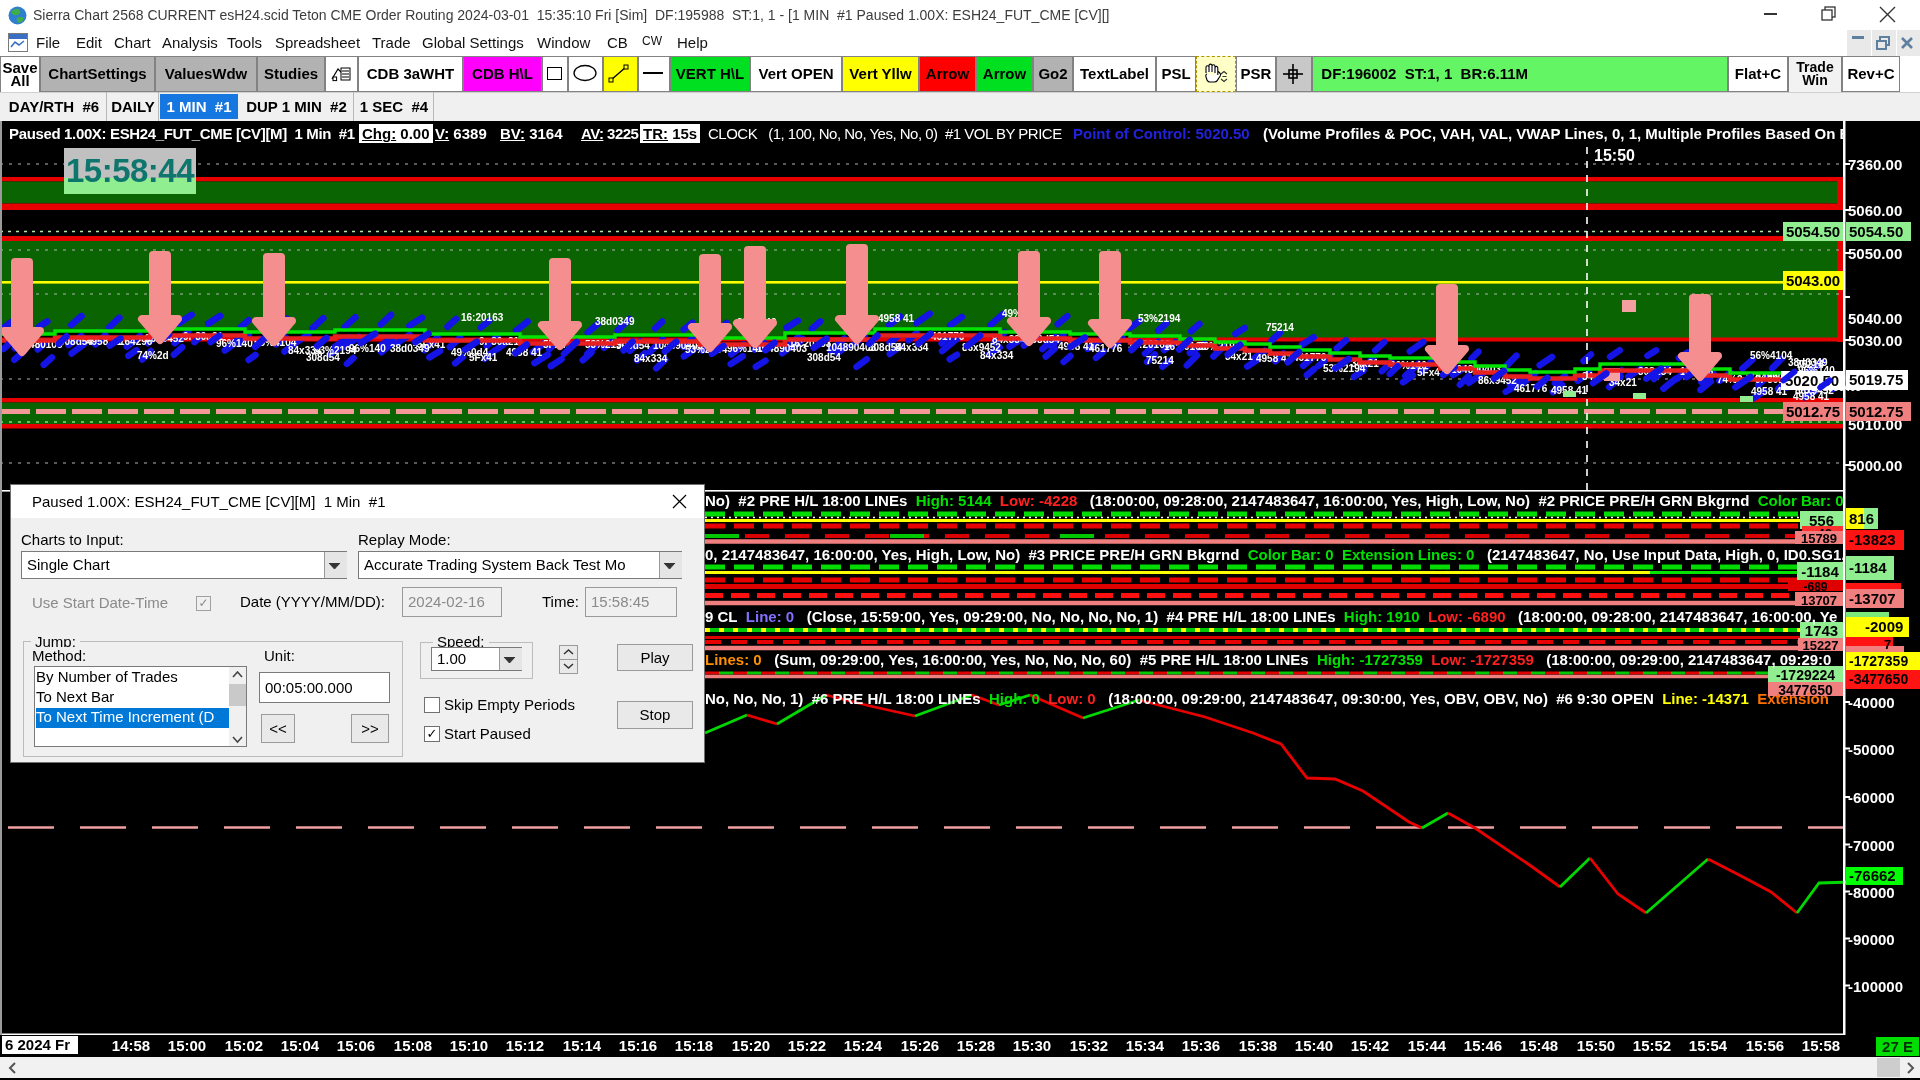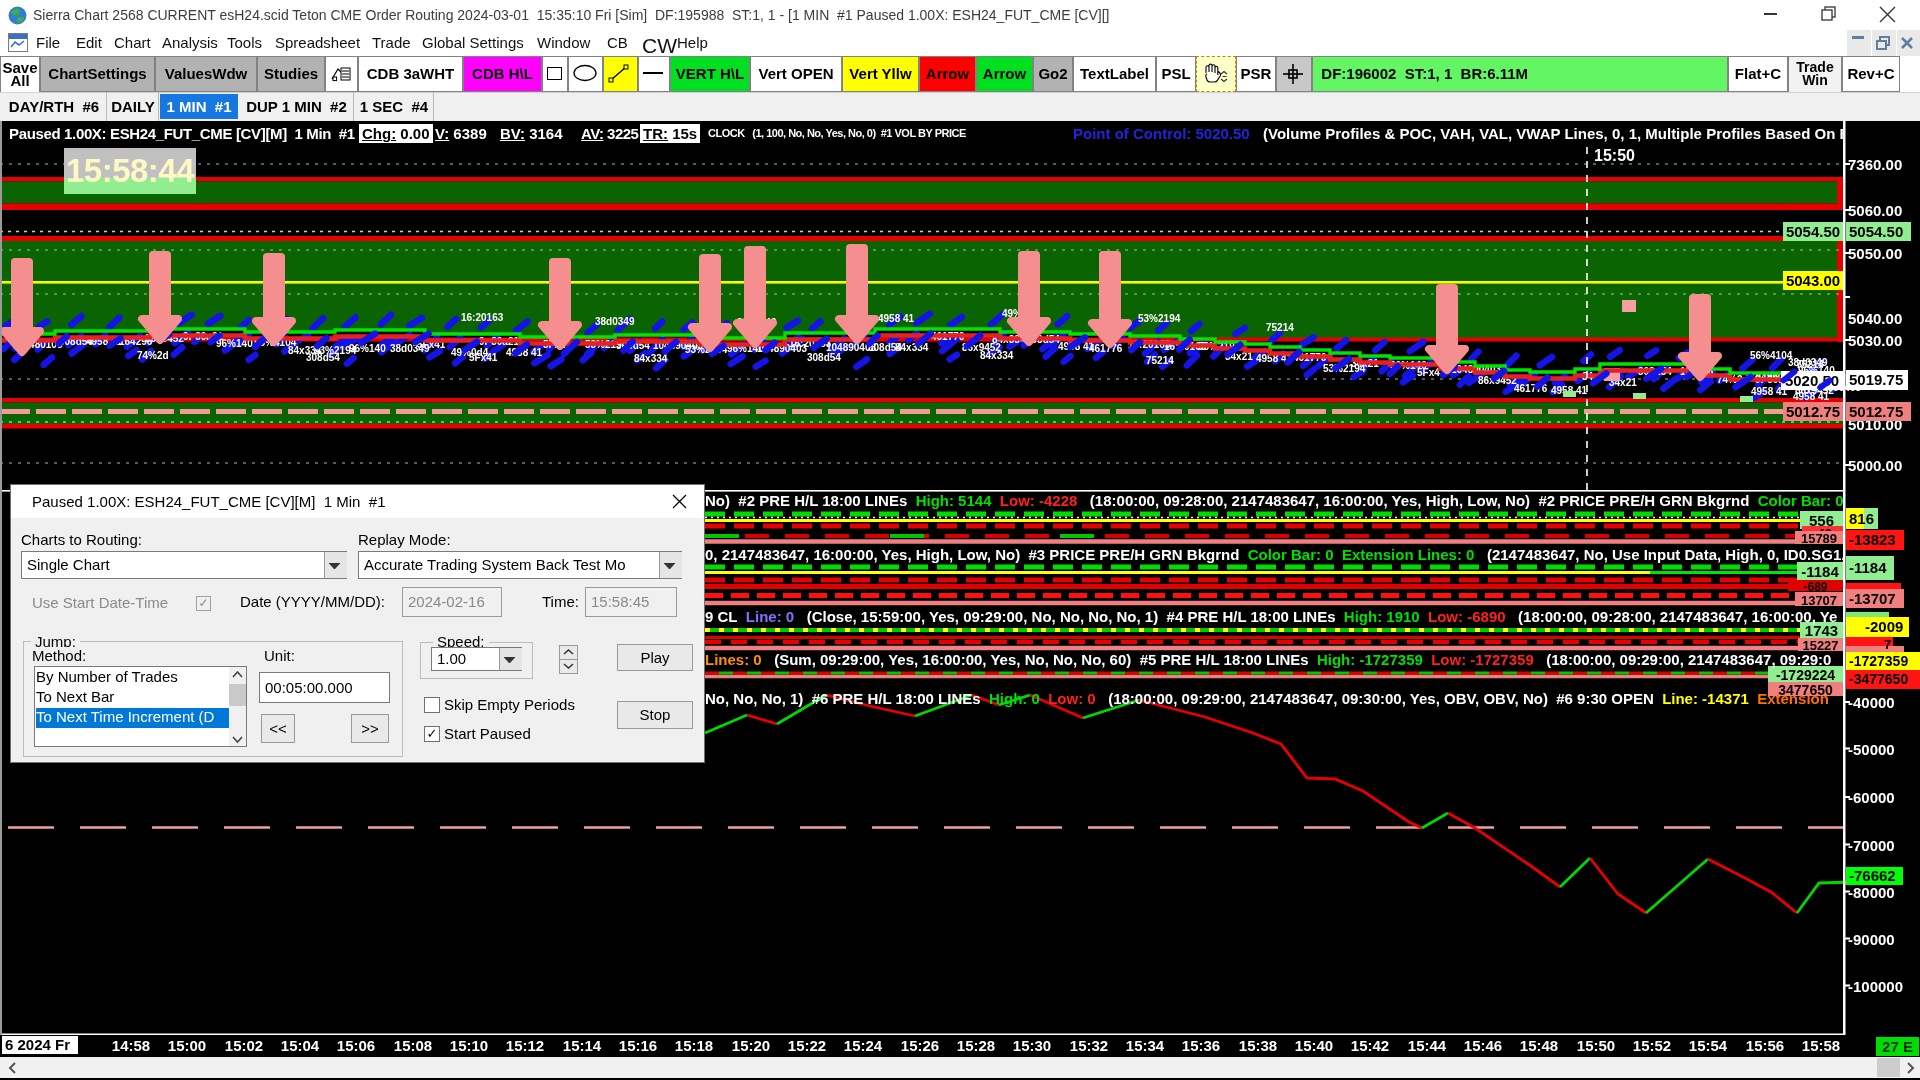--- a/index.html
+++ b/index.html
@@ -36,7 +36,7 @@
 <div style="position:absolute;left:422px;top:34px;font-size:15px;color:#111;">Global Settings</div>
 <div style="position:absolute;left:537px;top:34px;font-size:15px;color:#111;">Window</div>
 <div style="position:absolute;left:607px;top:34px;font-size:15px;color:#111;">CB</div>
-<div style="position:absolute;left:642px;top:34px;font-size:21px;color:#111;">CW</div>
+<div style="position:absolute;left:642px;top:34px;font-size:12px;color:#111;">CW</div>
 <div style="position:absolute;left:677px;top:34px;font-size:15px;color:#111;text-align:center;">Help</div>
 <div style="position:absolute;left:1846px;top:30px;width:24px;height:26px;background:#e9e9e9;border-left:1px solid #fff;"></div>
 <div style="position:absolute;left:1871px;top:30px;width:24px;height:26px;background:#e9e9e9;border-left:1px solid #fff;"></div>

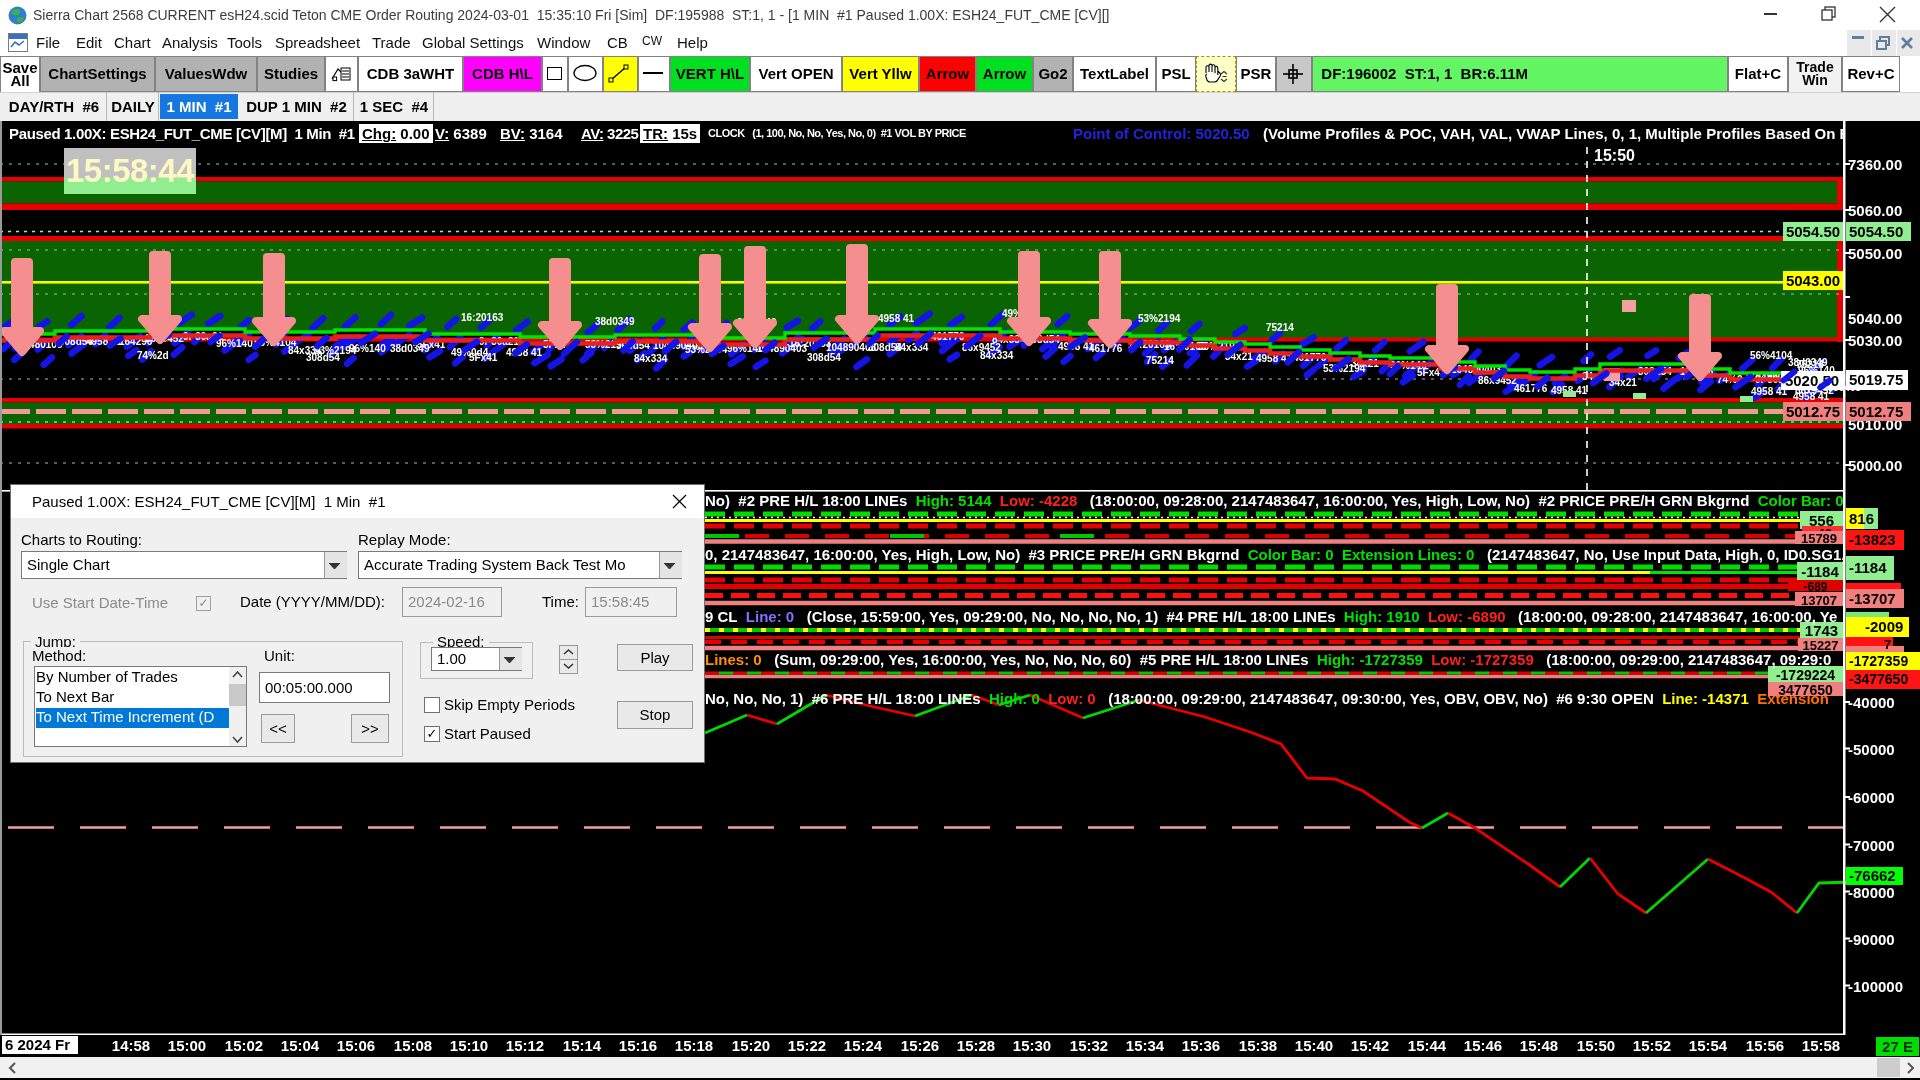--- a/index.html
+++ b/index.html
@@ -118,7 +118,7 @@
 <div style="position:absolute;left:500px;top:124px;height:19px;font-size:15px;font-weight:bold;white-space:nowrap;line-height:19px;color:#fff"><u>BV:</u> 3164</div>
 <div style="position:absolute;left:581px;top:124px;height:19px;font-size:15px;font-weight:bold;white-space:nowrap;line-height:19px;color:#fff;letter-spacing:-0.5px;"><u>AV:</u> 3225</div>
 <div style="position:absolute;left:640px;top:124px;height:19px;font-size:15px;font-weight:bold;white-space:nowrap;line-height:19px;background:#fff;color:#000;padding:0 3px;"><u>TR:</u> 15s</div>
-<div style="position:absolute;left:708px;top:124px;height:19px;font-size:11px;font-weight:bold;white-space:nowrap;line-height:19px;color:#fff;letter-spacing:-0.5px;">CLOCK&nbsp;&nbsp; (1, 100, No, No, Yes, No, 0)&nbsp; #1 VOL BY PRICE</div>
+<div style="position:absolute;left:708px;top:124px;height:19px;font-size:15px;font-weight:normal;white-space:nowrap;line-height:19px;color:#fff;letter-spacing:-0.5px;">CLOCK&nbsp;&nbsp; (1, 100, No, No, Yes, No, 0)&nbsp; #1 VOL BY PRICE</div>
 <div style="position:absolute;left:1073px;top:124px;height:19px;font-size:15px;font-weight:bold;white-space:nowrap;line-height:19px;color:#2222dd">Point of Control: 5020.50</div>
 <div style="position:absolute;left:1263px;top:124px;width:580px;height:19px;font-size:15px;font-weight:bold;white-space:nowrap;line-height:19px;color:#fff;overflow:hidden;">(Volume Profiles &amp; POC, VAH, VAL, VWAP Lines, 0, 1, Multiple Profiles Based On Ba</div>
 <svg width="1920" height="1080" viewBox="0 0 1920 1080" style="position:absolute;left:0;top:0" font-family="'Liberation Sans',sans-serif">

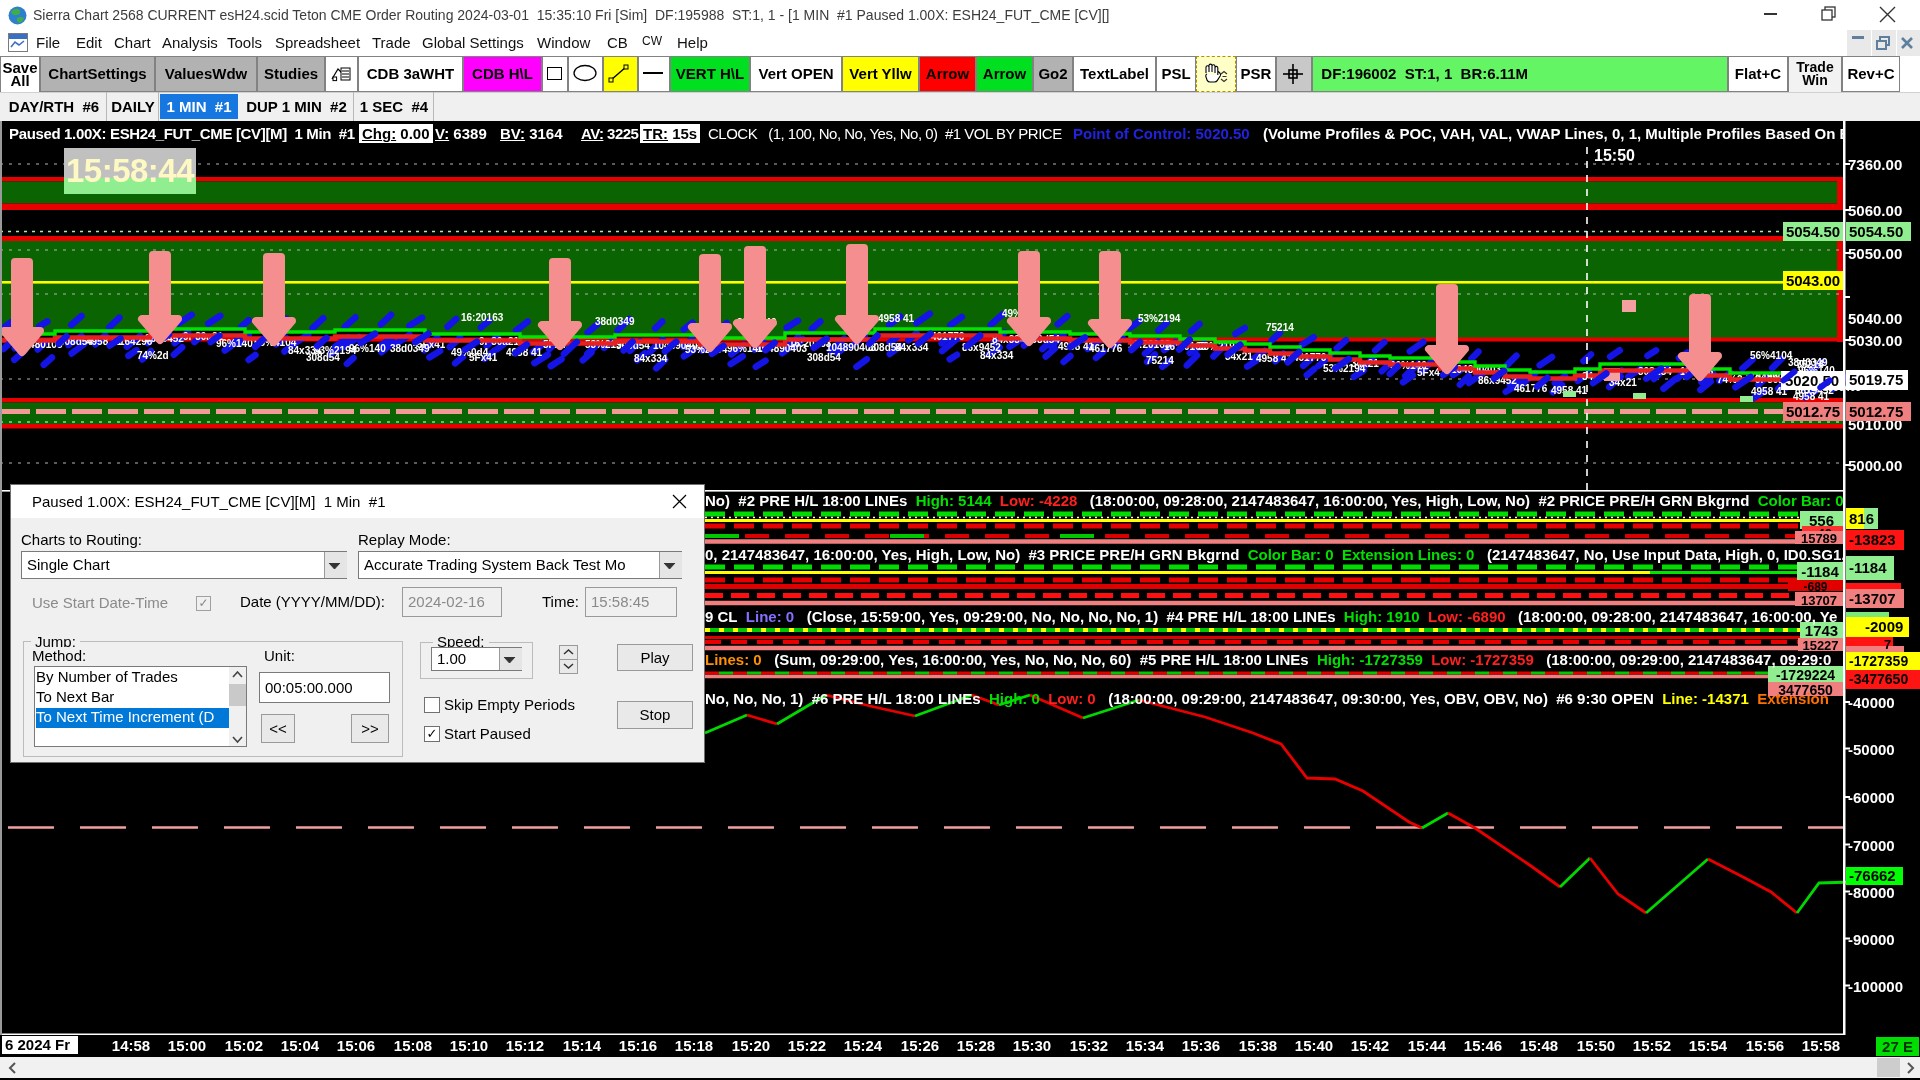--- a/index.html
+++ b/index.html
@@ -543,7 +543,7 @@
   </svg>
 <div style="position:absolute;left:64px;top:148px;width:132px;height:30px;background:#c0c0c0;"></div>
 <div style="position:absolute;left:64px;top:178px;width:132px;height:16px;background:#90ee90;"></div>
-<div style="position:absolute;left:64px;top:148px;width:132px;height:46px;font-size:33px;font-weight:bold;color:#fef9c3;text-align:center;line-height:46px;letter-spacing:-0.5px;">15:58:44</div>
+<div style="position:absolute;left:64px;top:148px;width:132px;height:46px;font-size:33px;font-weight:bold;color:#0f766e;text-align:center;line-height:46px;letter-spacing:-0.5px;">15:58:44</div>
 <div style="position:absolute;left:1594px;top:147px;font-size:16px;font-weight:bold;color:#fff;">15:50</div>
 <div style="position:absolute;left:705px;top:492px;width:1138px;height:18px;font-size:15px;font-weight:bold;white-space:nowrap;overflow:hidden;color:#fff;letter-spacing:0px;line-height:18px;">No)&nbsp; #2 PRE H/L 18:00 LINEs&nbsp; <span style="color:#00e000">High: 5144</span>&nbsp; <span style="color:#ff2020">Low: -4228</span>&nbsp;&nbsp; (18:00:00, 09:28:00, 2147483647, 16:00:00, Yes, High, Low, No)&nbsp; #2 PRICE PRE/H GRN Bkgrnd&nbsp; <span style="color:#00e000">Color Bar: 0</span></div>
 <div style="position:absolute;left:705px;top:546px;width:1138px;height:18px;font-size:15px;font-weight:bold;white-space:nowrap;overflow:hidden;color:#fff;letter-spacing:0px;line-height:18px;">0, 2147483647, 16:00:00, Yes, High, Low, No)&nbsp; #3 PRICE PRE/H GRN Bkgrnd&nbsp; <span style="color:#00e000">Color Bar: 0&nbsp; Extension Lines: 0</span>&nbsp;&nbsp; (2147483647, No, Use Input Data, High, 0, ID0.SG1, ID0.SG1)</div>

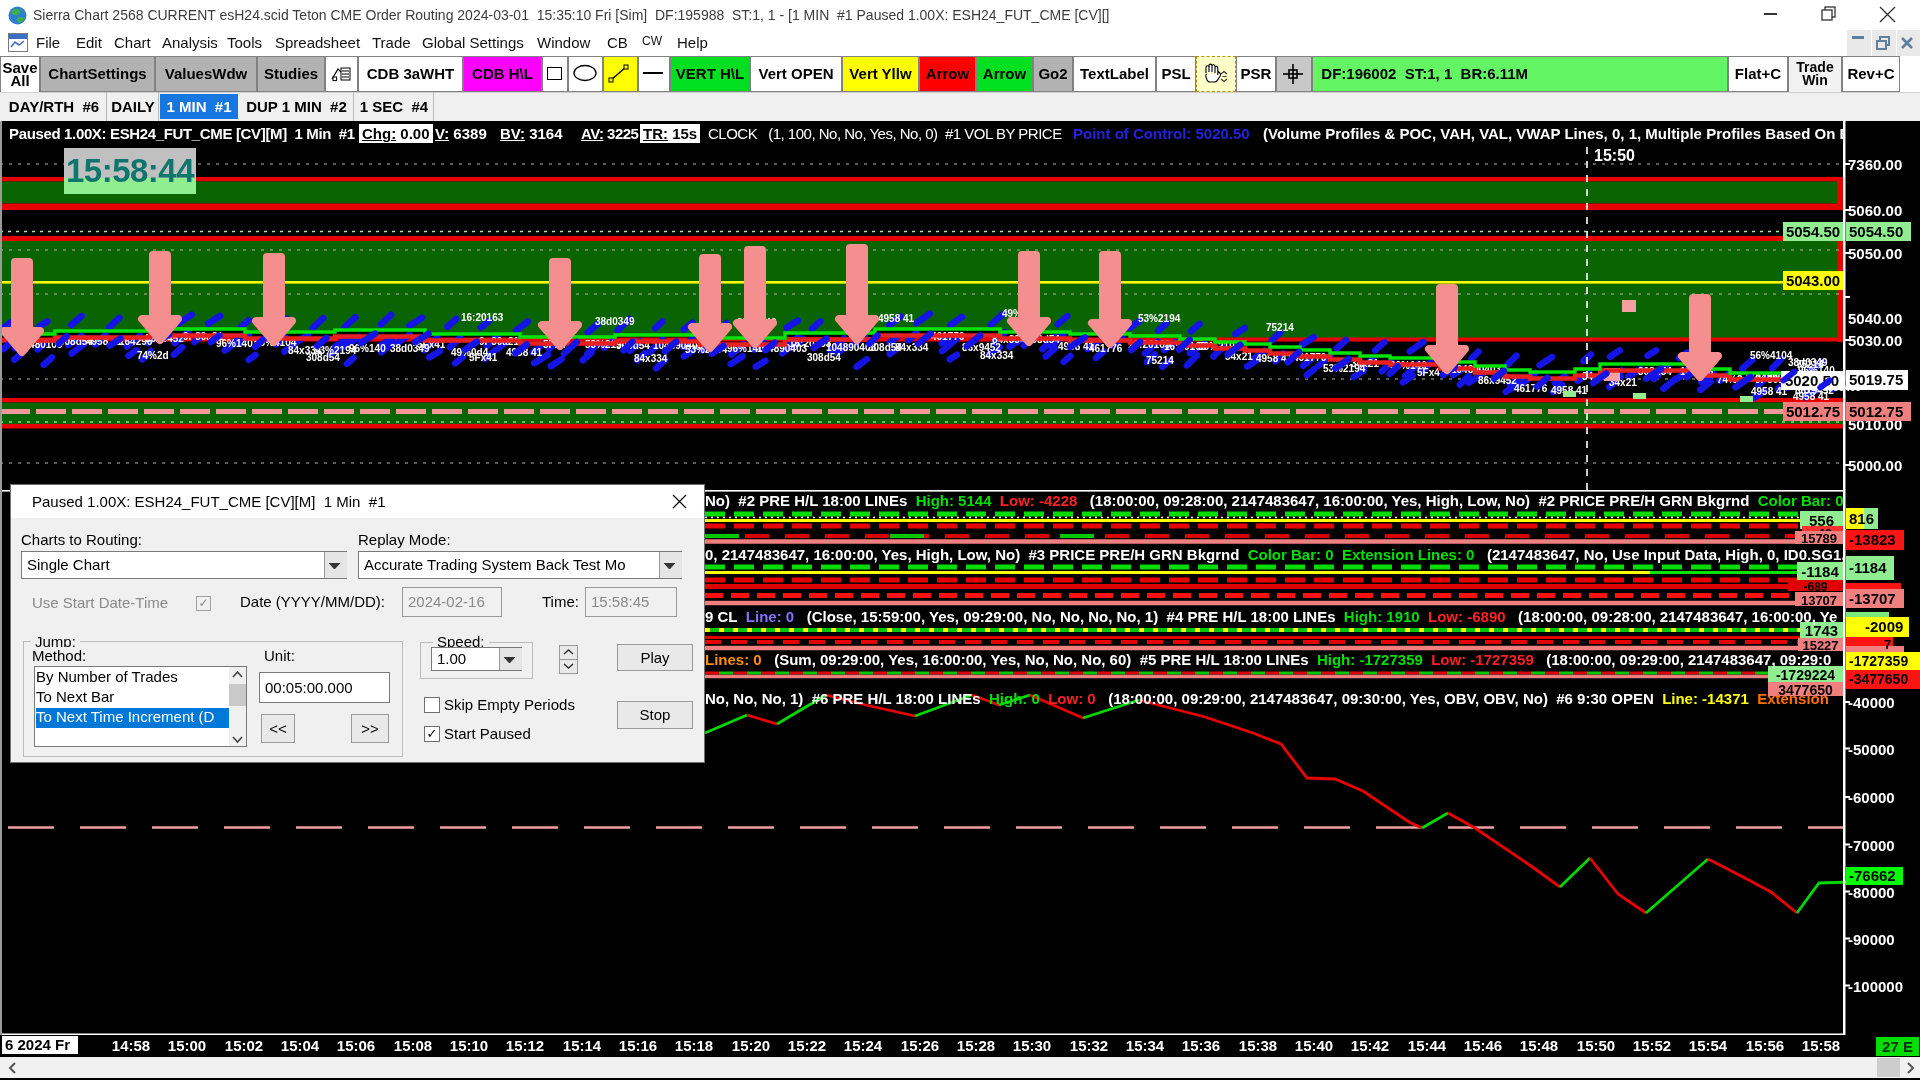--- a/index.html
+++ b/index.html
@@ -631,7 +631,7 @@
 <svg style="position:absolute;left:672px;top:494px" width="15" height="15">
     <path d="M1 1 L14 14 M14 1 L1 14" stroke="#000" stroke-width="1.2"></path>
   </svg>
-<div style="position:absolute;left:21px;top:531px;font-size:15px;color:#000;">Charts to Routing:</div>
+<div style="position:absolute;left:21px;top:531px;font-size:15px;color:#000;">Charts to Input:</div>
 <div style="position:absolute;left:21px;top:551px;width:326px;height:28px;background:#fff;border:1px solid #7a7a7a;box-sizing:border-box;font-size:15px;color:#000;line-height:26px;padding-left:5px;white-space:nowrap;overflow:hidden;">Single Chart</div>
 <div style="position:absolute;left:324px;top:552px;width:22px;height:26px;background:#e5e5e5;border-left:1px solid #999;"></div>
 <svg style="position:absolute;left:328px;top:562.0px" width="13" height="8">

